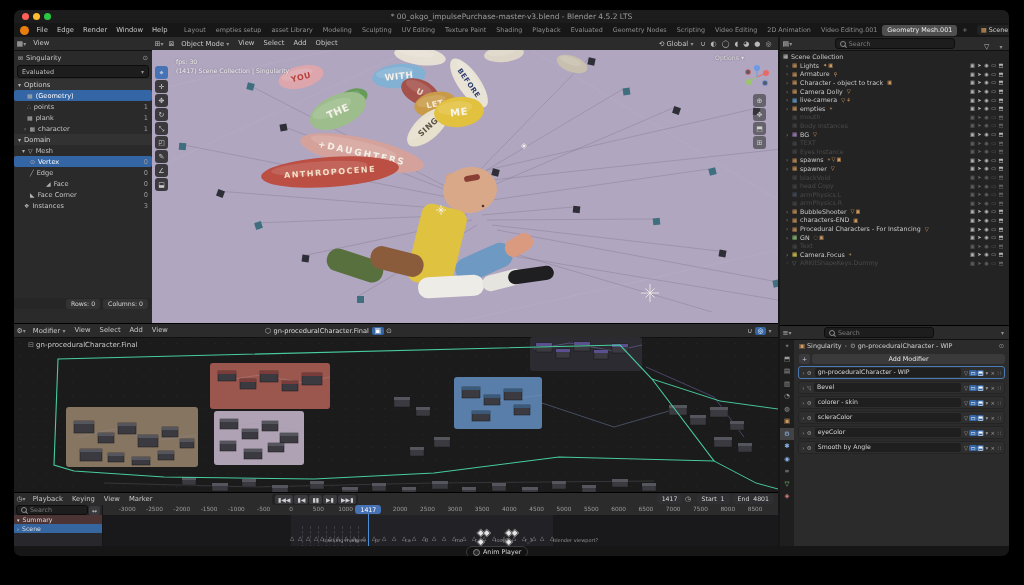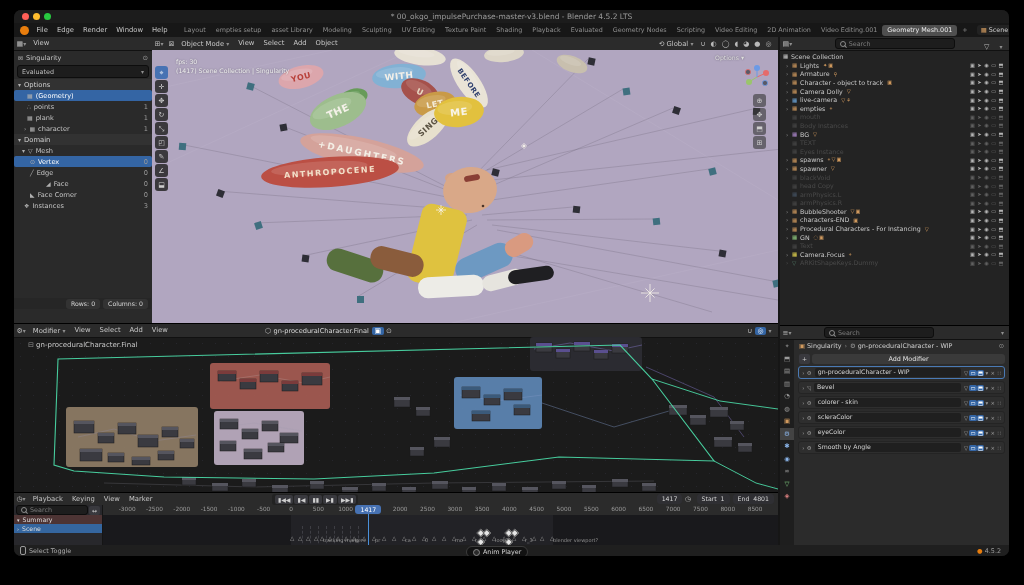--- a/index.html
+++ b/index.html
@@ -1044,11 +1044,6 @@
     </div>
   </div>
 
-  <div class="abs" id="statusbar">
-    <span id="mouse-icon"></span>
-    <span>Select Toggle</span>
-    <span style="margin-left:auto;padding-right:8px;color:#9a9a9a"><span style="color:#e87d0d">●</span> <span>4.5.2</span></span>
-  </div>
   <div id="anim-player">
     <span id="ap-dot"></span>
     <span>Anim Player</span>

